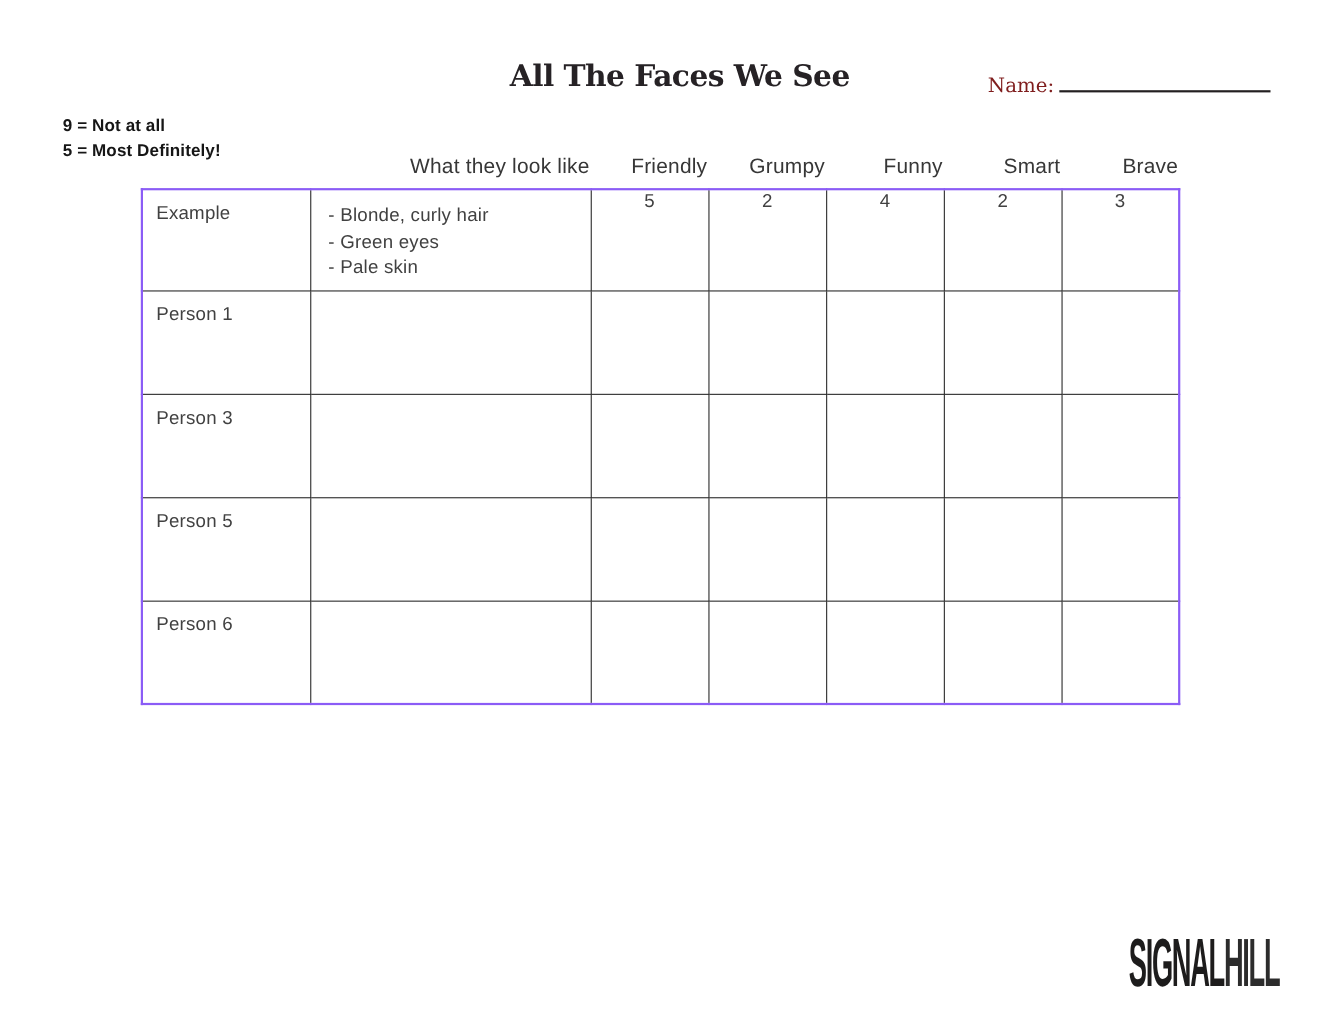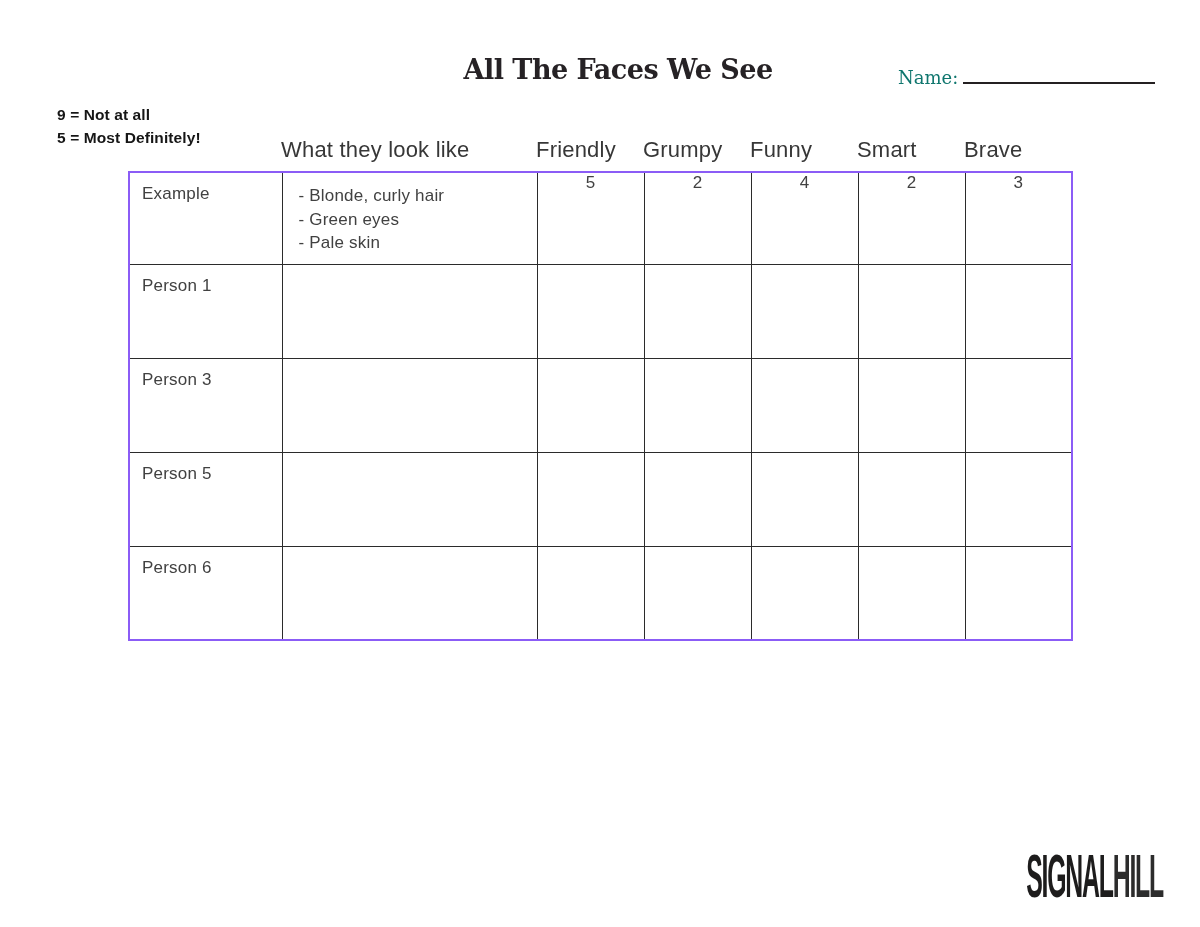--- a/index.html
+++ b/index.html
@@ -35,7 +35,7 @@
   .name-label {
     font-family: "DejaVu Serif", serif;
     font-size: 18px;
-    color: #0f766e;
+    color: #7f1d1d;
   }
   .name-line {
     display: inline-block;

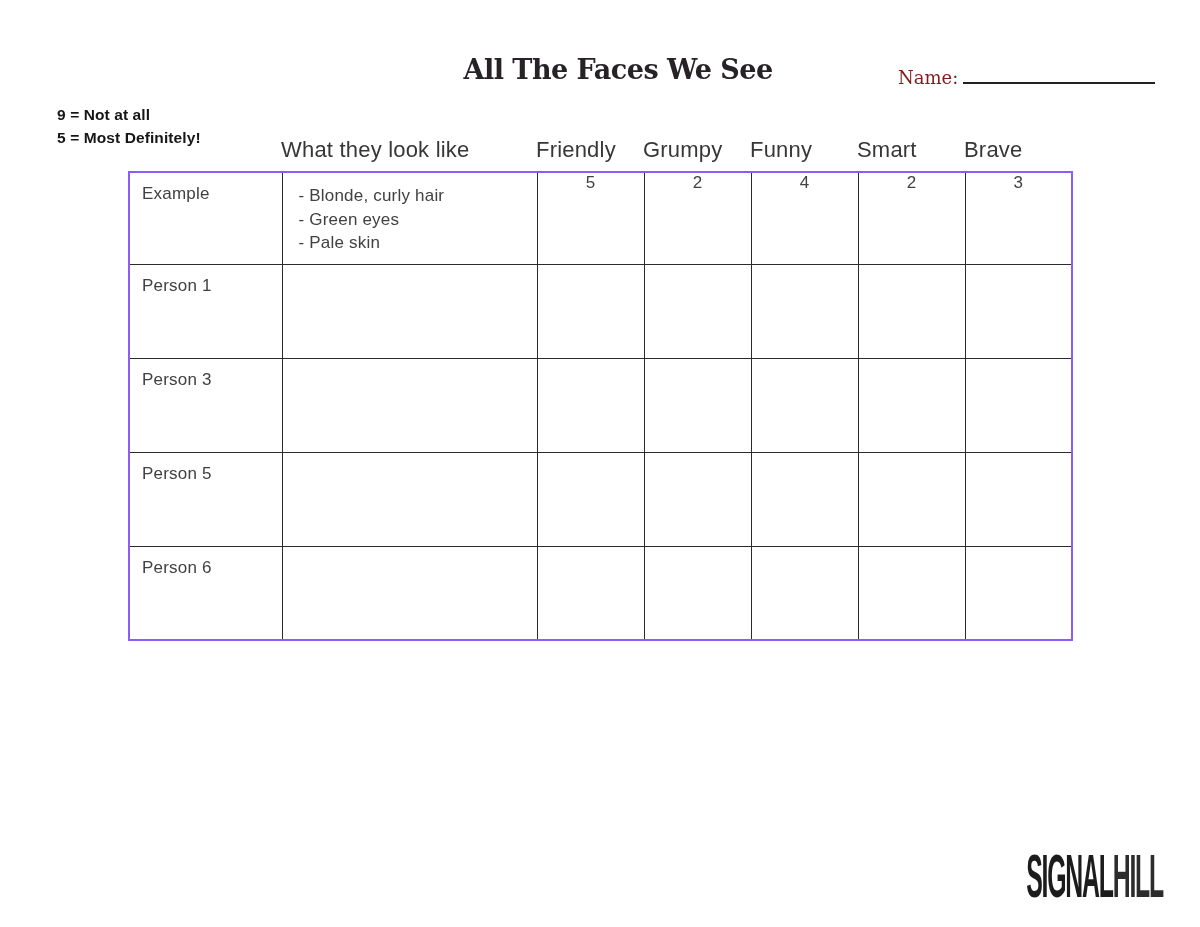--- a/index.html
+++ b/index.html
@@ -68,8 +68,8 @@
     padding-bottom: 8px;
   }
   .hc {
-    text-align: left;
-    font-size: 22px;
+    text-align: right;
+    font-size: 19px;
     color: #373737;
     letter-spacing: 0.2px;
   }

